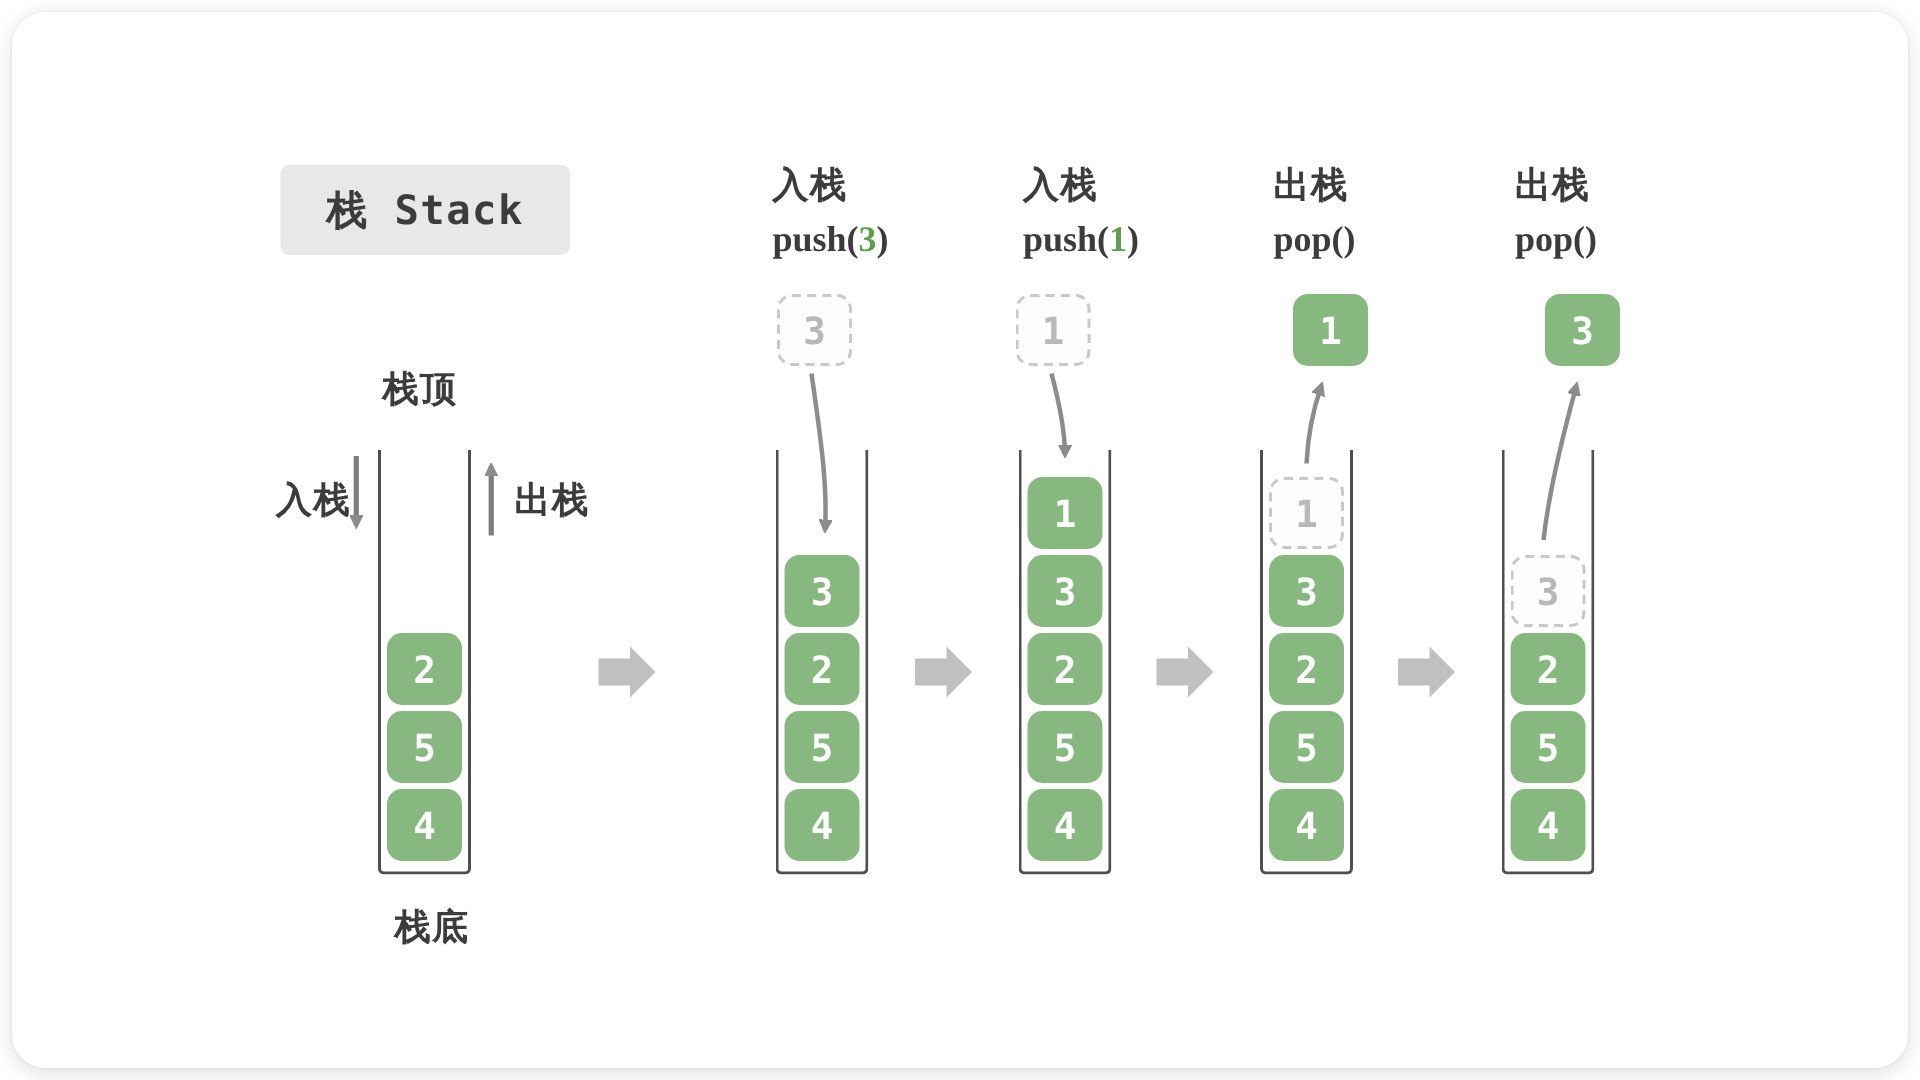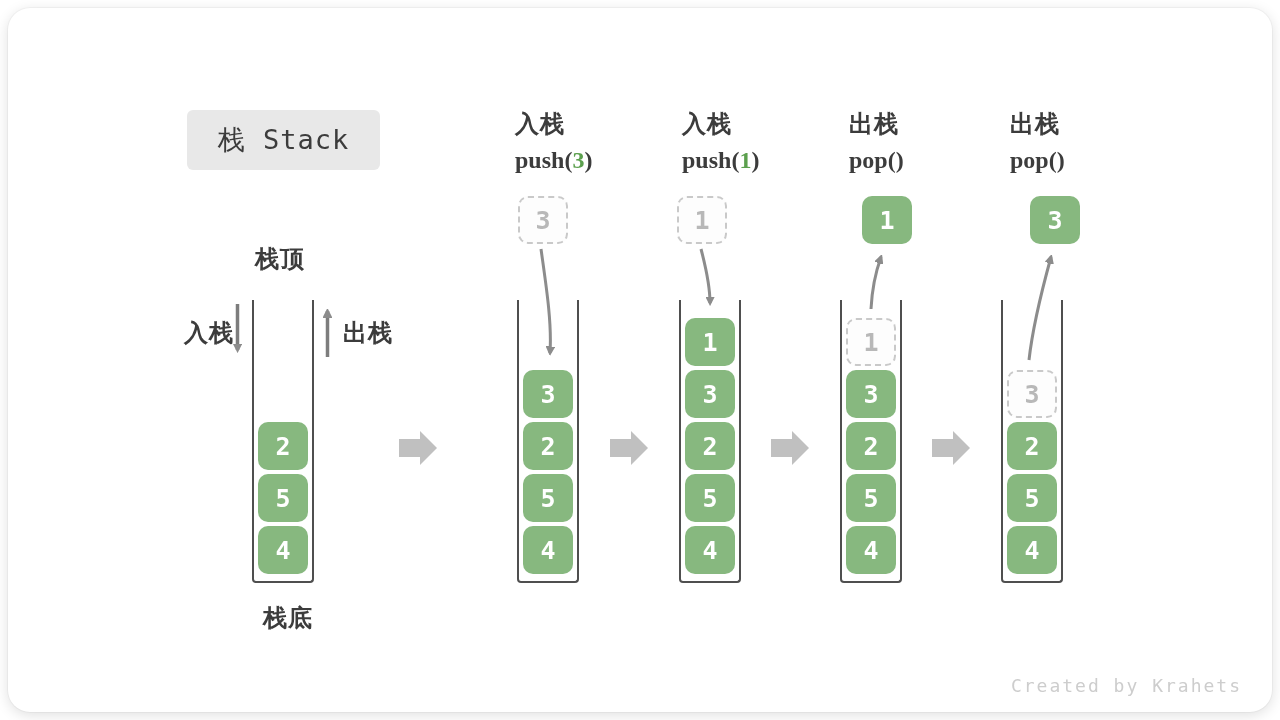--- a/index.html
+++ b/index.html
@@ -25,7 +25,7 @@
     background:var(--title-bg);border-radius:6px;
     display:flex;align-items:center;justify-content:center;}
   .title-box span{font-family:"DejaVu Sans Mono","Liberation Mono",monospace;
-    font-weight:normal;font-size:27px;color:var(--ink);letter-spacing:1px;}
+    font-weight:bold;font-size:27px;color:var(--ink);letter-spacing:1px;}
   .op{position:absolute;top:105px;color:var(--ink);}
   .op-cn{font-size:24px;font-weight:600;line-height:37px;letter-spacing:1px;}
   .op-code{font-family:Liberation Serif, serif;

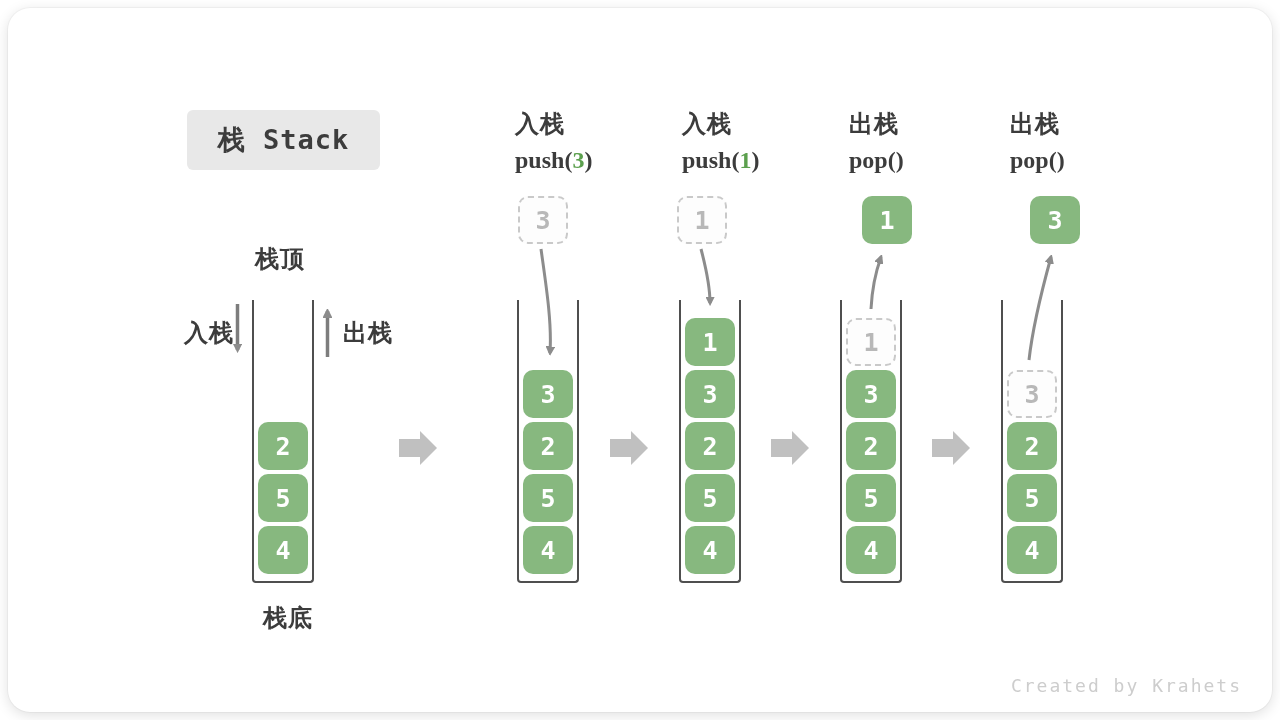--- a/index.html
+++ b/index.html
@@ -137,7 +137,6 @@
     <polygon points="932,439 953,439 953,431 970,448 953,465 953,457 932,457" fill="#c0c0c0"></polygon>
   </svg>
 
-  <div class="watermark">Created by Krahets</div>
 </div>
 
 </body></html>

